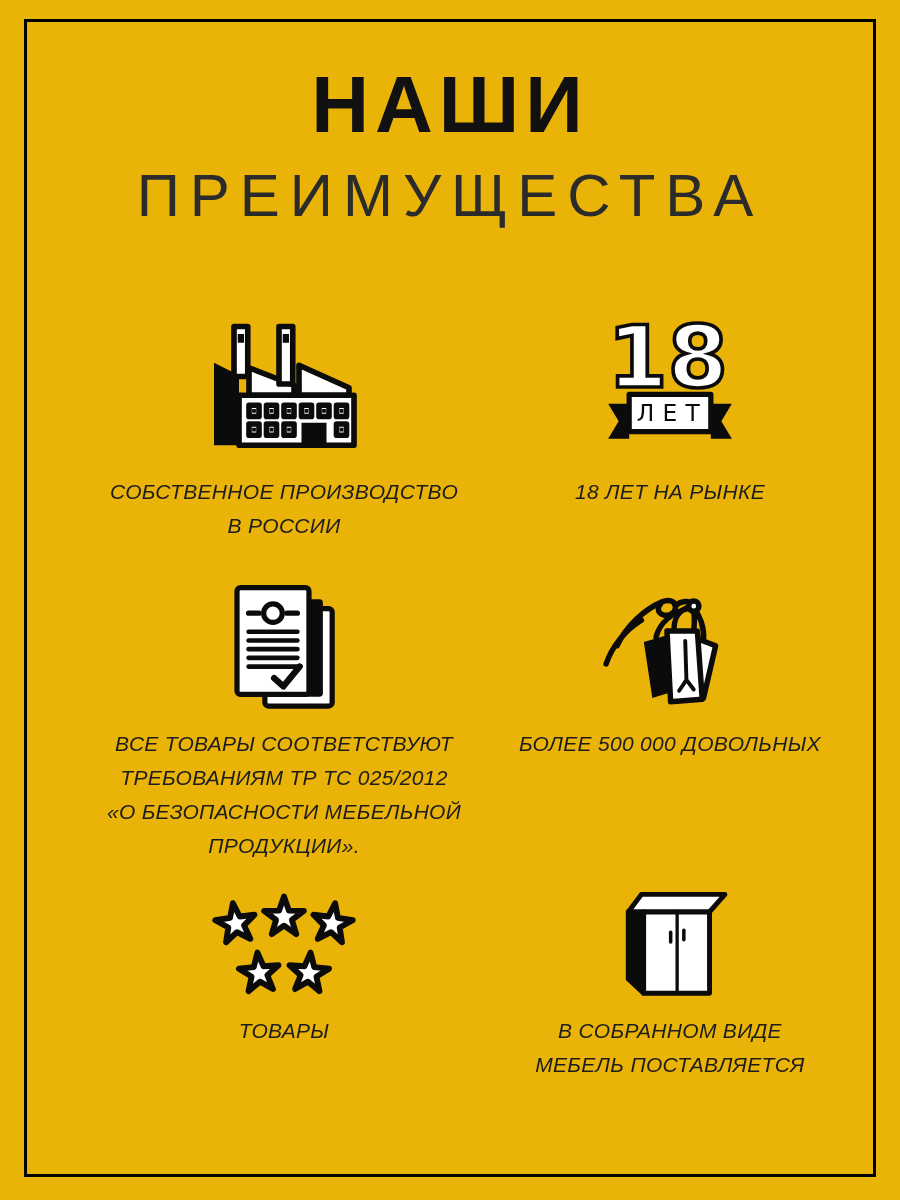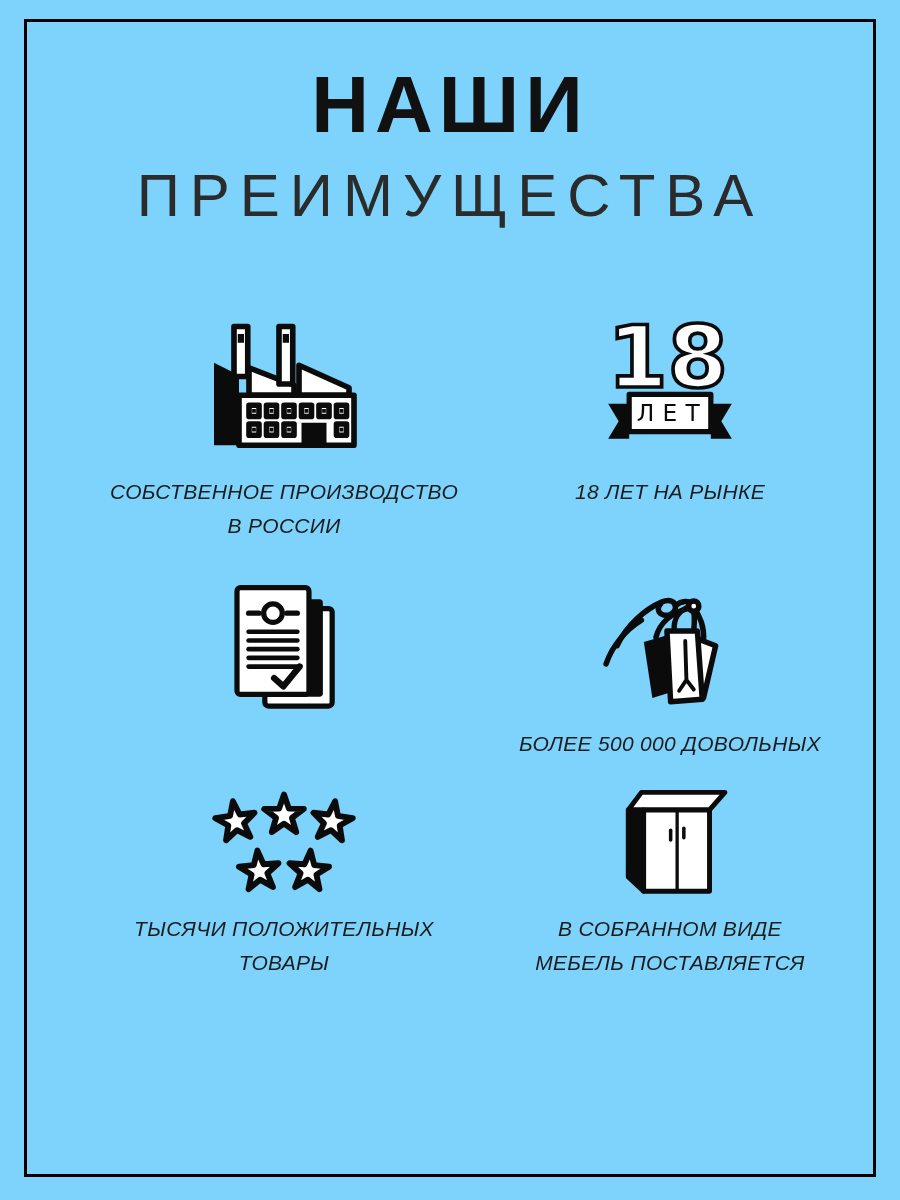--- a/index.html
+++ b/index.html
@@ -6,7 +6,7 @@
   .page{
     position:relative;
     width:900px;height:1200px;
-    background:#7dd3fc;
+    background:#eab308;
     font-family:"Liberation Sans", sans-serif;
     color:#1c1c1c;
     overflow:hidden;

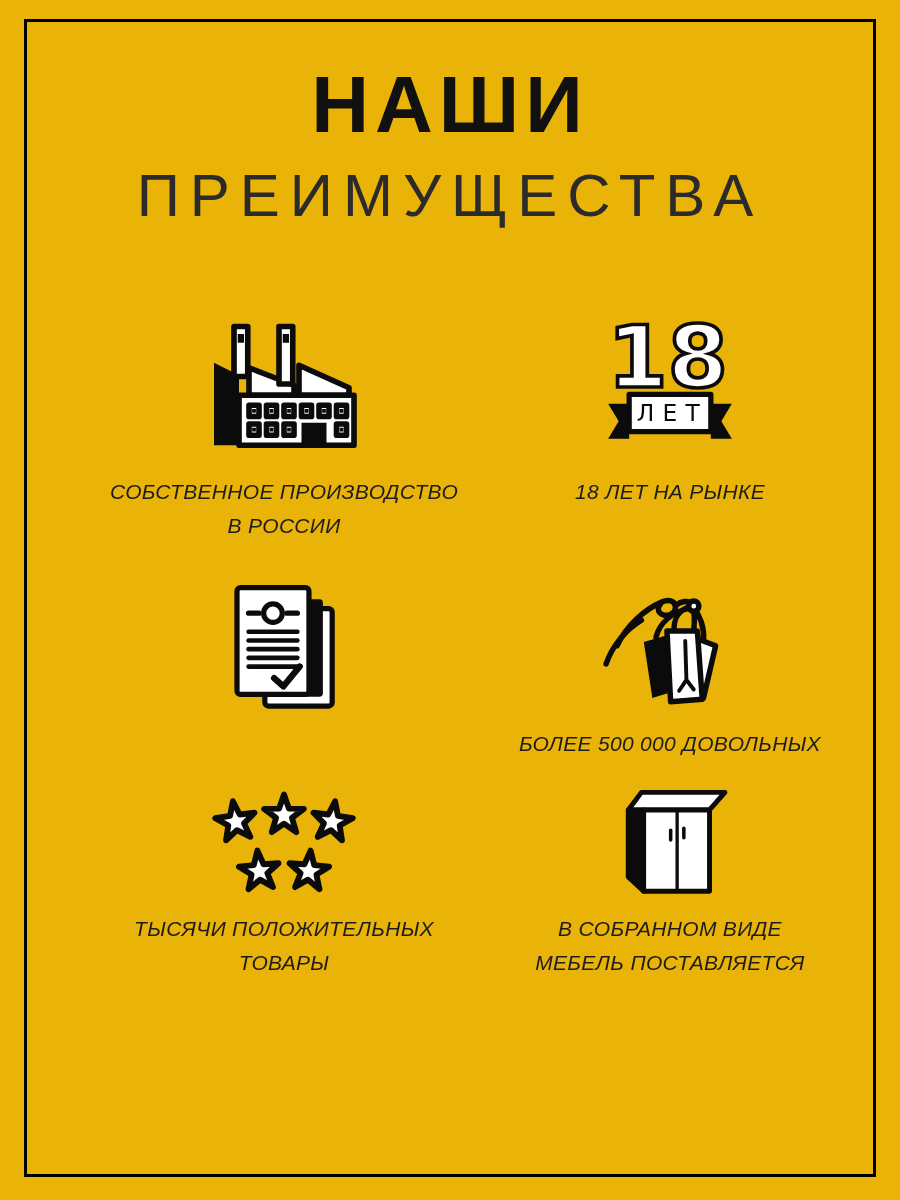--- a/index.html
+++ b/index.html
@@ -147,6 +147,12 @@
             <path class="ln" d="M44,82 L52,89 L66,72" stroke-width="5.5"></path>
           </svg>
         </div>
+        <div class="caption">
+          <div>ВСЕ ТОВАРЫ СООТВЕТСТВУЮТ</div>
+          <div>ТРЕБОВАНИЯМ ТР ТС 025/2012</div>
+          <div>«О БЕЗОПАСНОСТИ МЕБЕЛЬНОЙ</div>
+          <div>ПРОДУКЦИИ».</div>
+        </div>
       </div>
 
       <div class="cell">

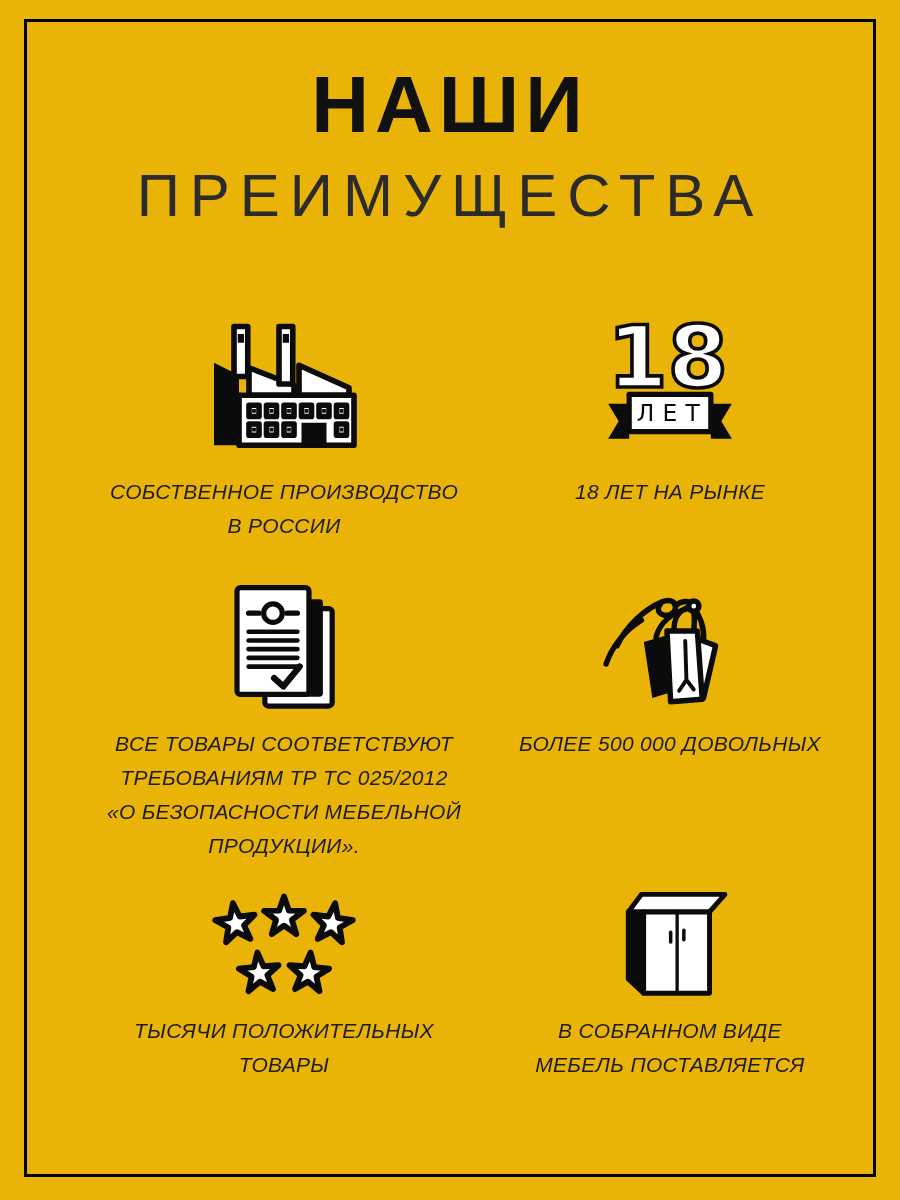--- a/index.html
+++ b/index.html
@@ -194,7 +194,6 @@
           </svg>
         </div>
         <div class="caption">
-          <div>ТЫСЯЧИ ПОЛОЖИТЕЛЬНЫХ</div>
           <div>ТОВАРЫ</div>
         </div>
       </div>

